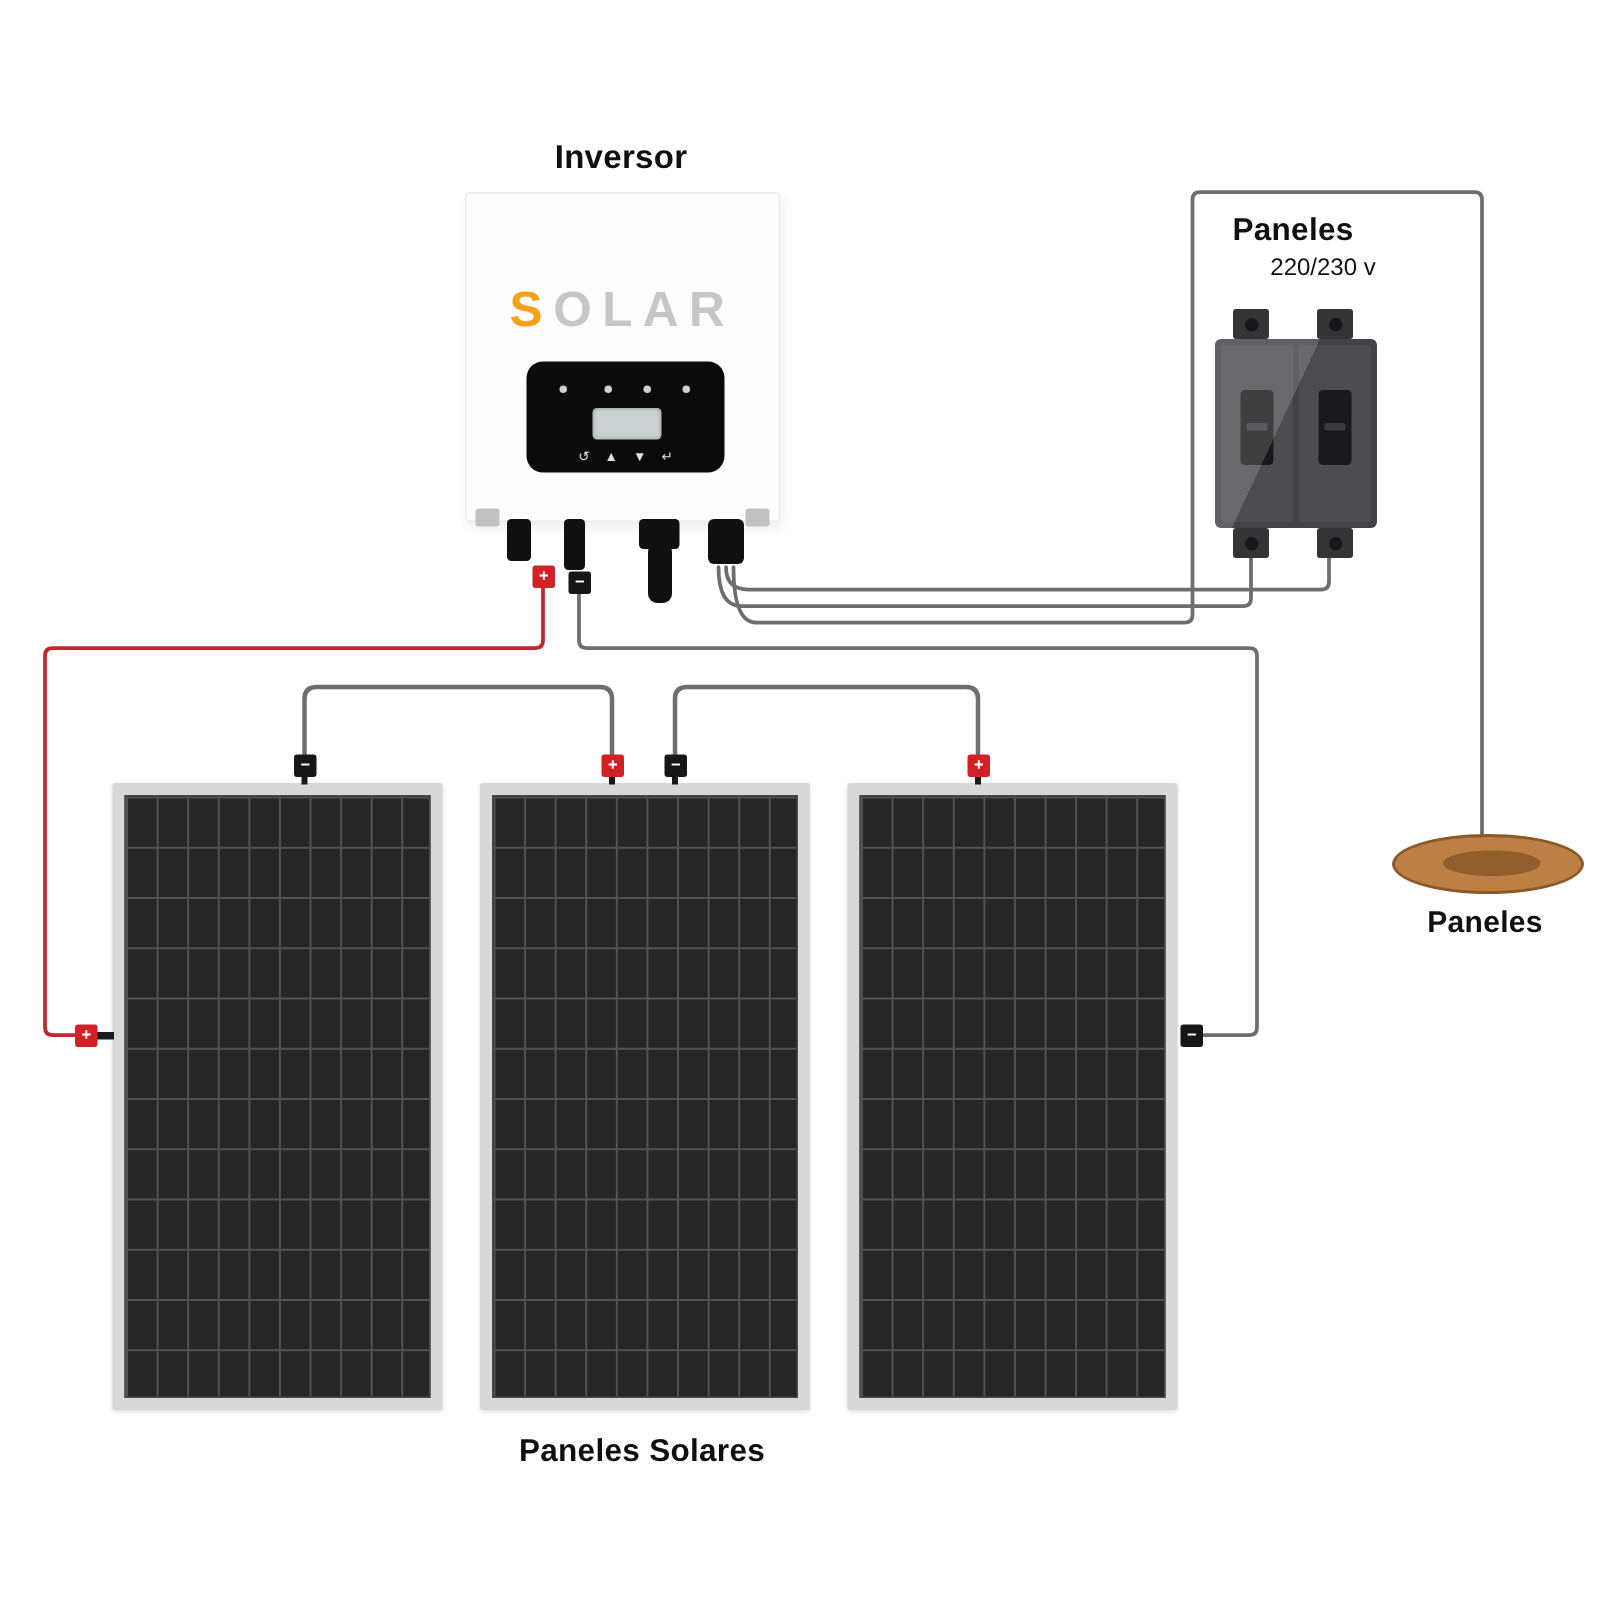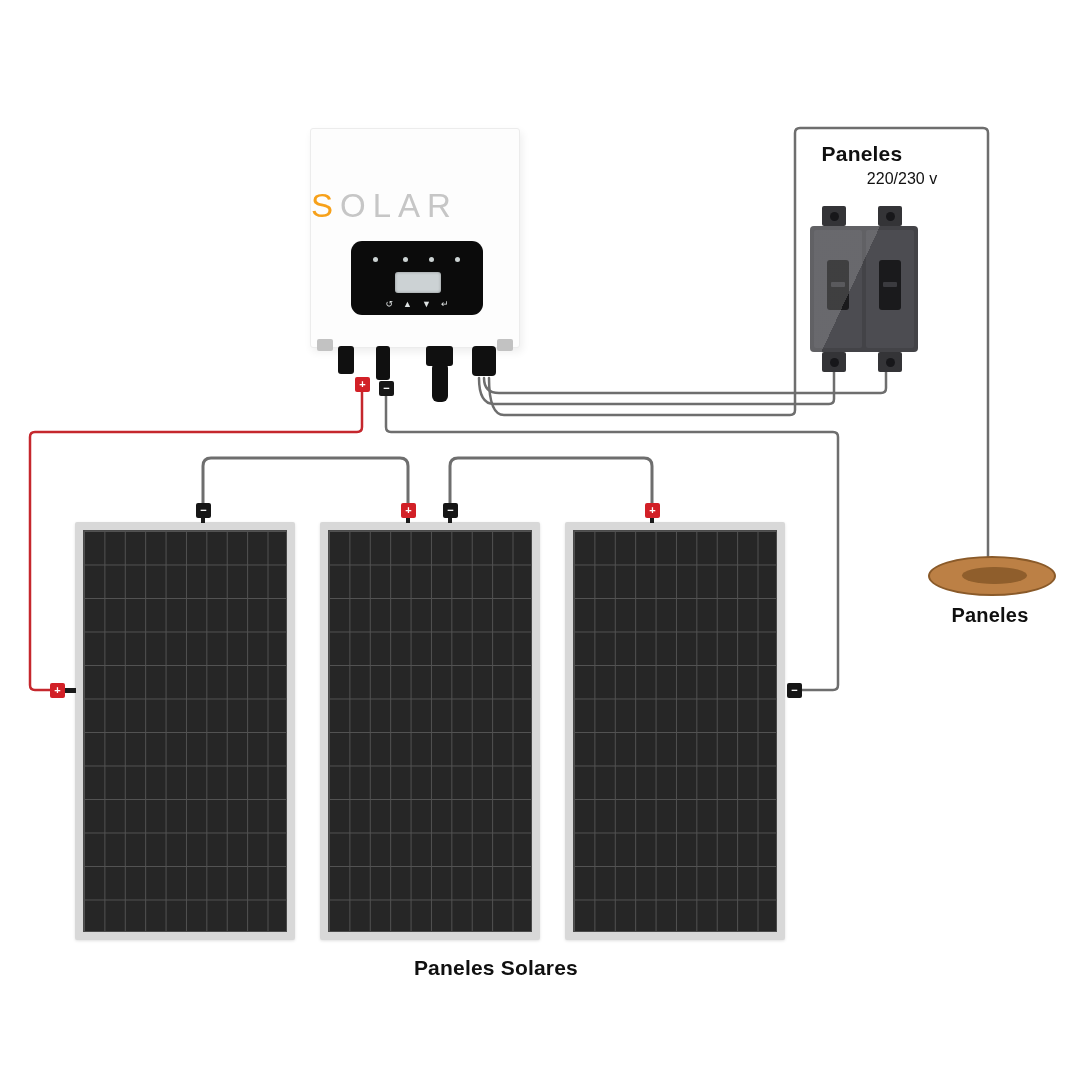--- a/index.html
+++ b/index.html
@@ -65,6 +65,7 @@
     <path fill="none" stroke="#6e6e6e" stroke-width="2.5" stroke-linecap="round" d="M 489 378 Q 489 415 504 415 L 790 415 Q 795 415 795 410 L 795 133 Q 795 128 800 128 L 983 128 Q 988 128 988 133 L 988 572"></path>
   </svg>
 
+  <div class="abs label" style="left:312px;top:92px;width:204px;font-size:22px;">Inversor</div>
 
   <div class="abs inverter-box">
     <div class="abs inv-logo">

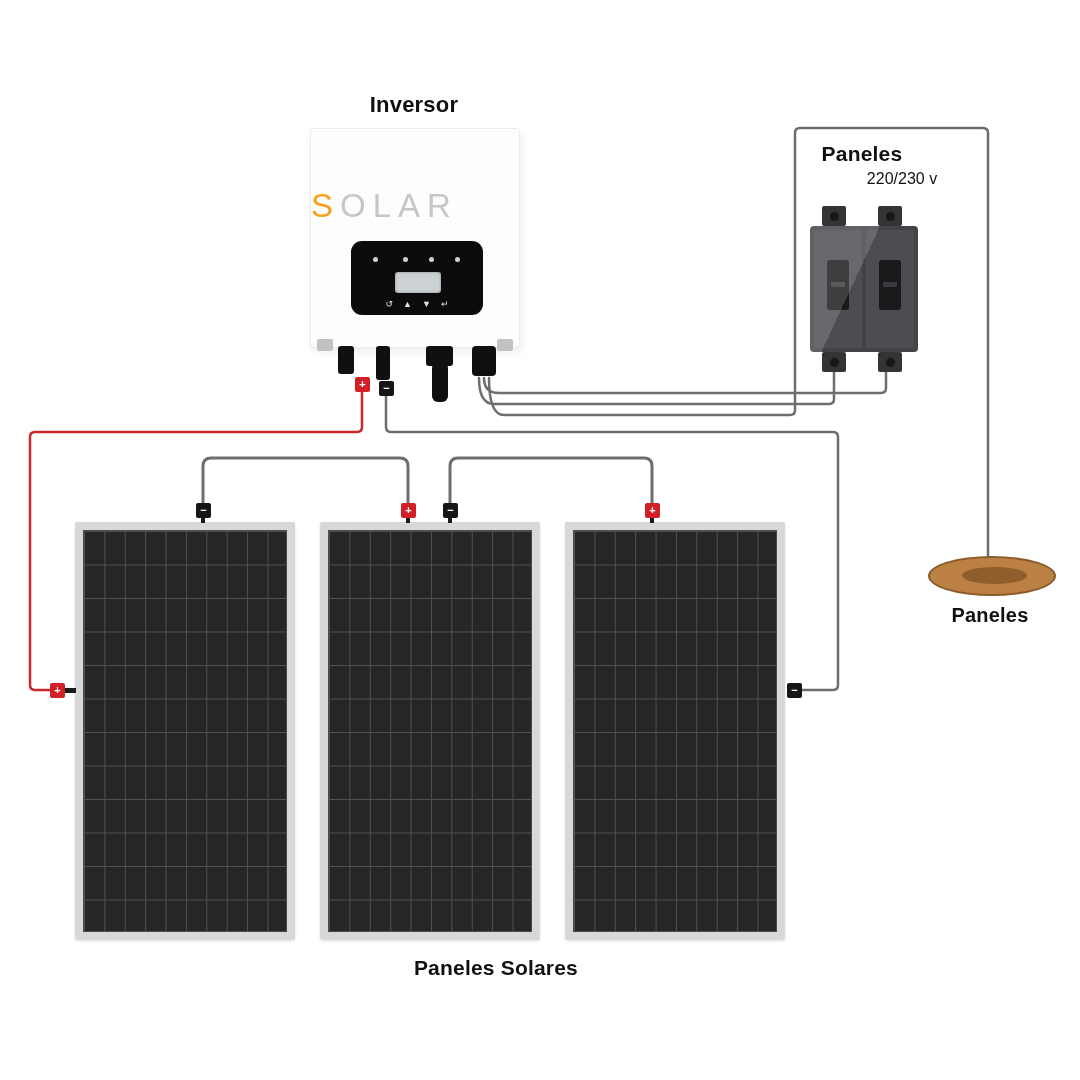--- a/index.html
+++ b/index.html
@@ -98,7 +98,7 @@
   <div class="abs pol minus" style="left:379px;top:381px;">−</div>
 
   <div class="abs label" style="left:792px;top:142px;width:140px;font-size:21px;">Paneles</div>
-  <div class="abs" style="left:832px;top:170px;width:140px;font-size:16px;text-align:center;">220/230 v</div>
+  <div class="abs" style="left:812px;top:170px;width:140px;font-size:16px;text-align:center;">220/230 v</div>
 
   <div class="abs term" style="left:822px;top:206px;"></div>
   <div class="abs term" style="left:878px;top:206px;"></div>

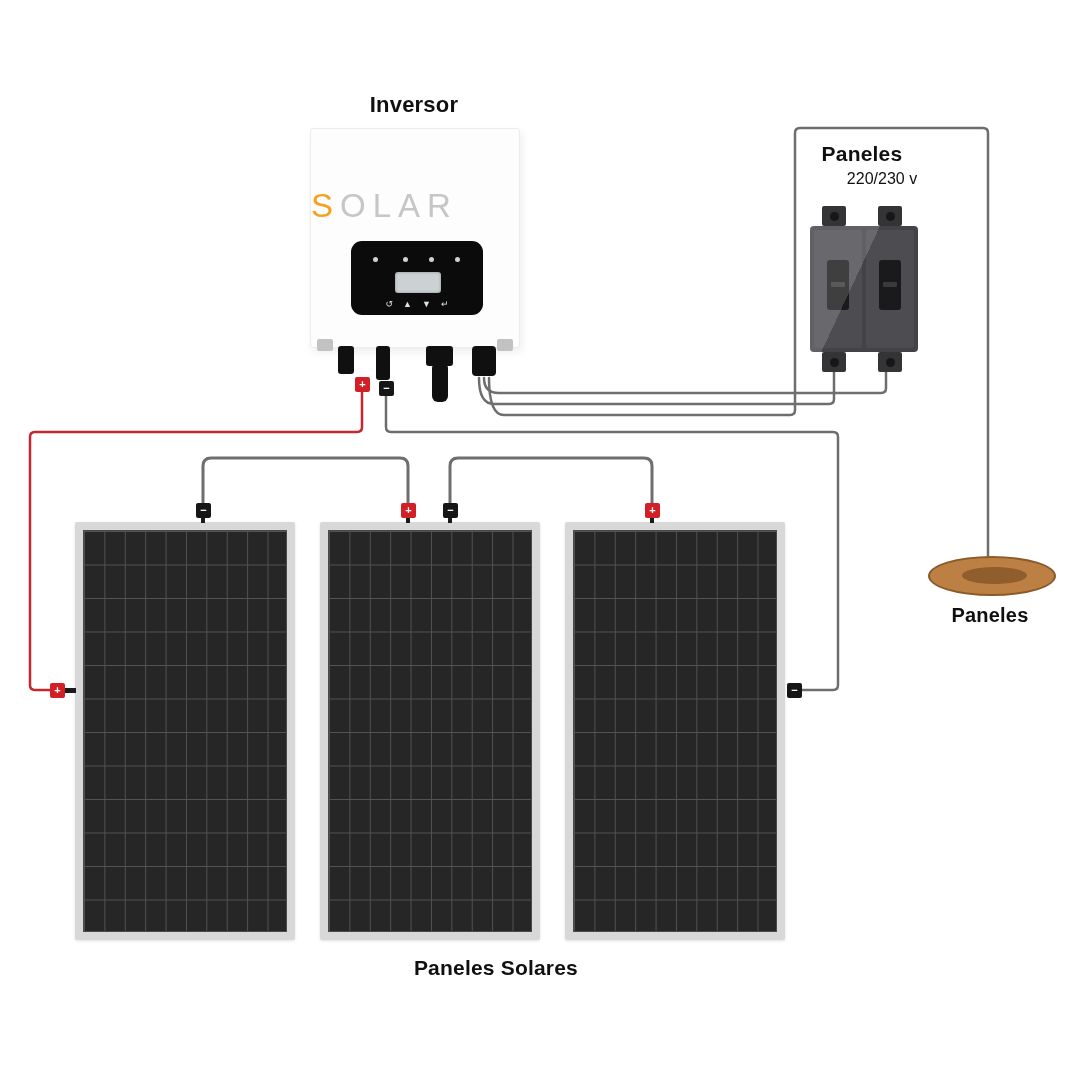--- a/index.html
+++ b/index.html
@@ -17,7 +17,7 @@
     border:1px solid #ececec;border-radius:3px;
     box-shadow:2px 4px 8px rgba(0,0,0,.07);
   }
-  .inv-logo{left:0;top:58px;width:100%;font-size:33px;font-weight:400;letter-spacing:7px;}
+  .inv-logo{left:0;top:58px;width:100%;text-align:center;font-size:33px;font-weight:700;letter-spacing:7px;}
   .inv-logo .s{color:#f7a11a;}
   .inv-logo .rest{color:#c6c6c6;}
   .inv-display{left:40px;top:112px;width:132px;height:74px;background:#0b0b0b;border-radius:11px;}

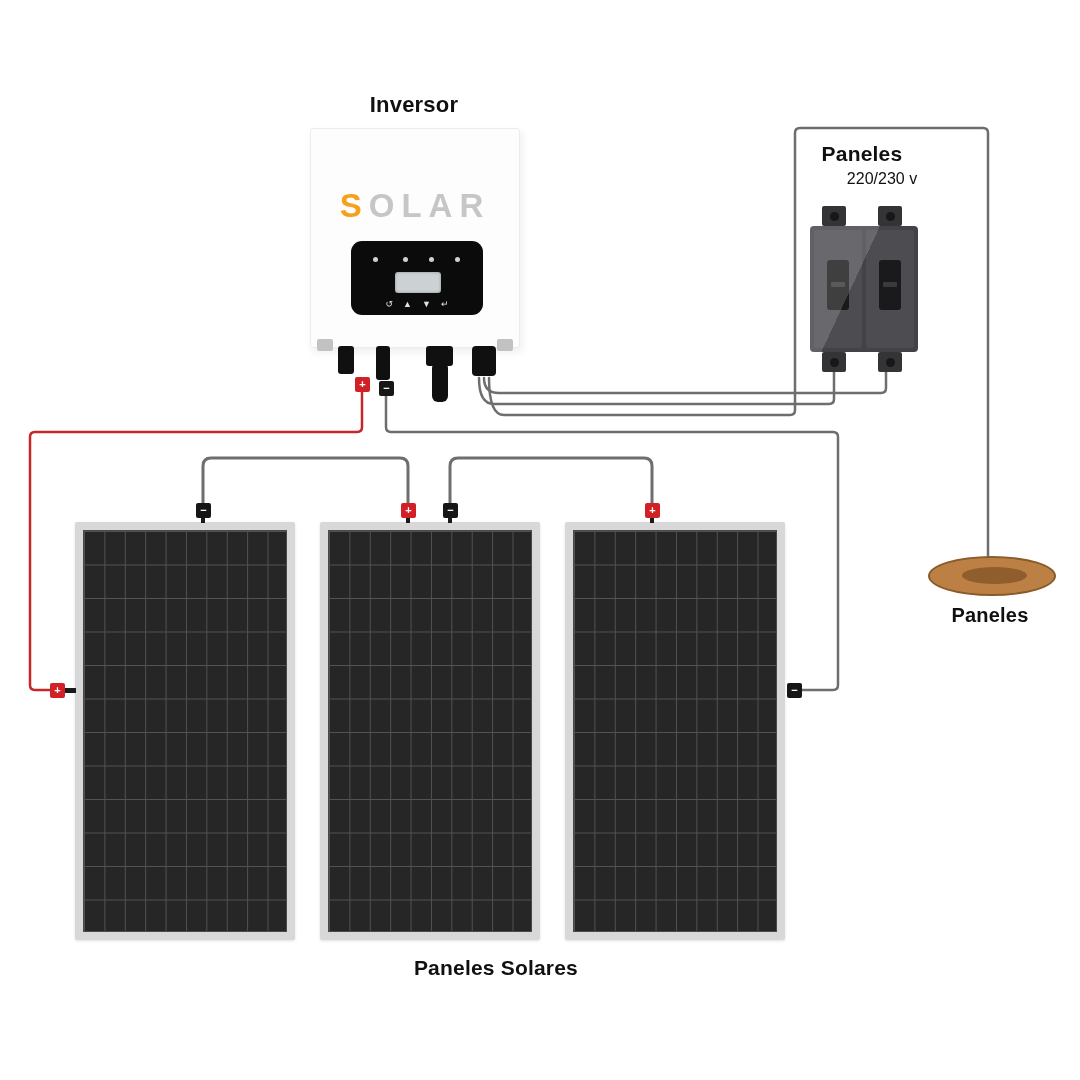--- a/index.html
+++ b/index.html
@@ -140,7 +140,7 @@
   <div class="abs pol plus" style="left:50px;top:683px;">+</div>
   <div class="abs pol minus" style="left:787px;top:683px;">−</div>
 
-  <div class="abs label" style="left:278px;top:956px;width:300px;font-size:21px;text-align:right;">Paneles Solares</div>
+  <div class="abs label" style="left:278px;top:956px;width:300px;font-size:21px;">Paneles Solares</div>
 
 </div>
 

